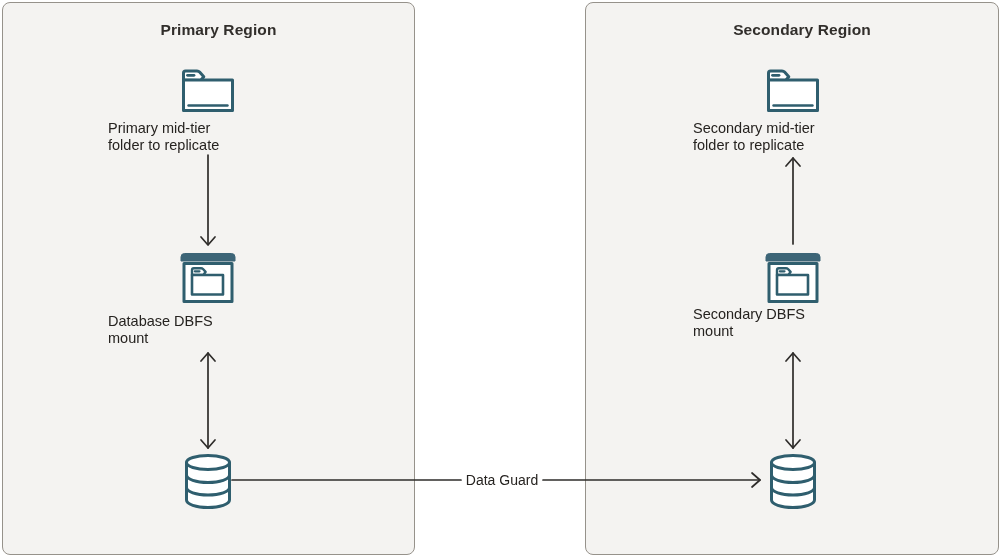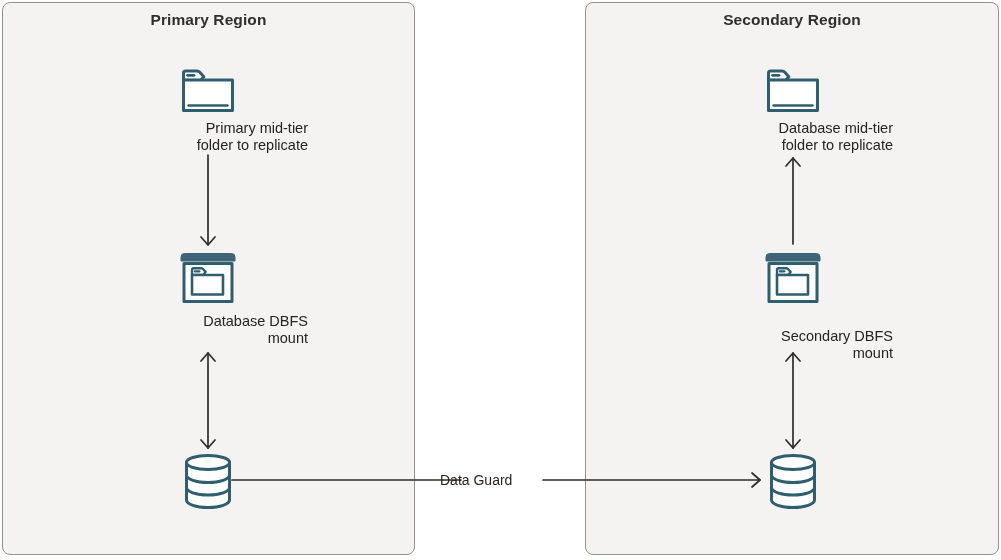--- a/index.html
+++ b/index.html
@@ -30,7 +30,7 @@
   .region-secondary{left:585px;width:414px;}
   .region-title{
     position:absolute;top:8px;left:0;width:100%;
-    margin:0;text-align:center;
+    margin:10px;text-align:center;
     font-size:15.5px;font-weight:bold;color:var(--title_text);
     letter-spacing:.1px;
   }

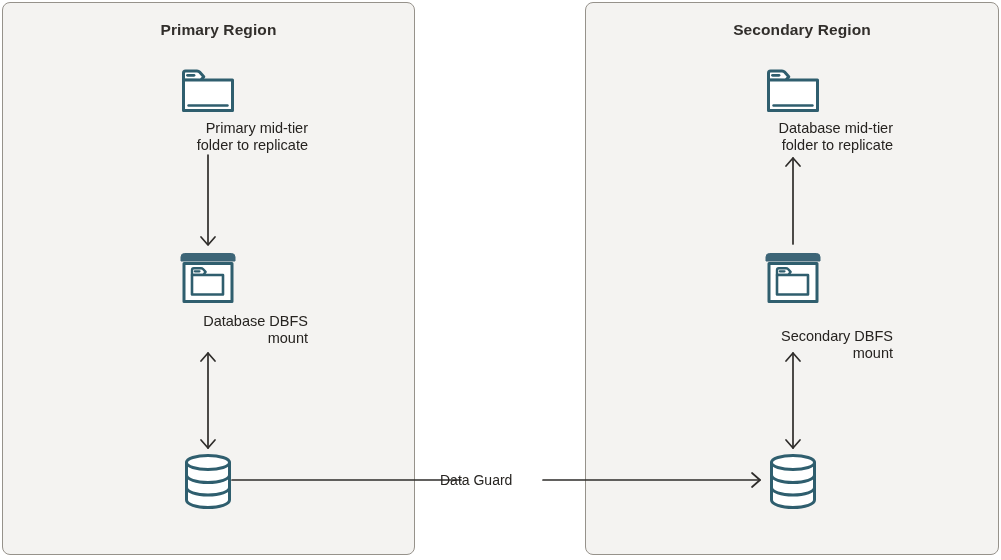--- a/index.html
+++ b/index.html
@@ -36,7 +36,7 @@
   }
   .node-icon{position:absolute;}
   .node-label{
-    position:absolute;width:200px;text-align:right;
+    position:absolute;width:200px;text-align:left;
     font-size:14.5px;line-height:16.5px;color:var(--label_text);
   }
   .connector-label{

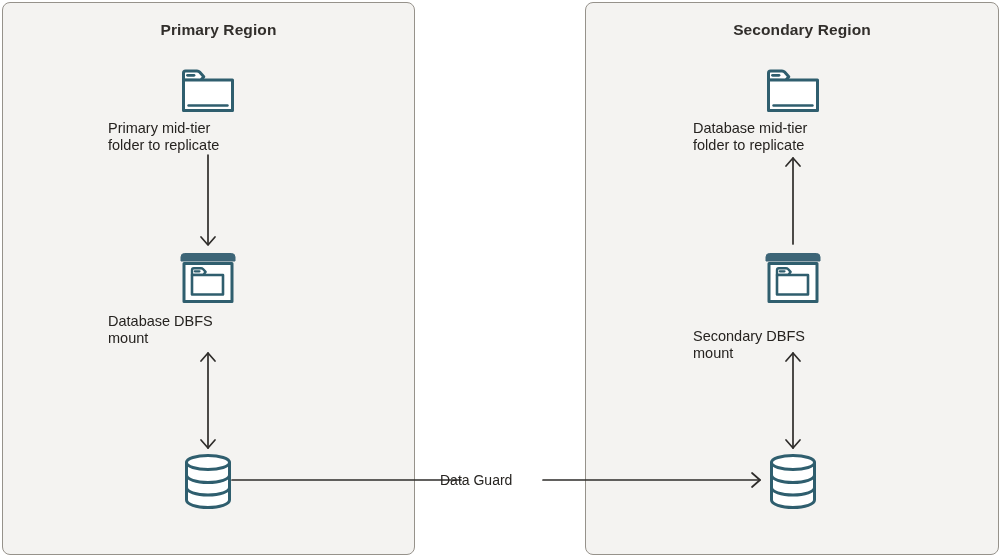--- a/index.html
+++ b/index.html
@@ -129,7 +129,7 @@
     <line class="istroke" stroke-width="2.4" x1="8.5" y1="37.5" x2="47.5" y2="37.5"></line>
   </svg>
   <div class="node-label" style="left:693px;top:120px">
-    <div>Database mid-tier</div>
+    <div>Secondary mid-tier</div>
     <div>folder to replicate</div>
   </div>
 

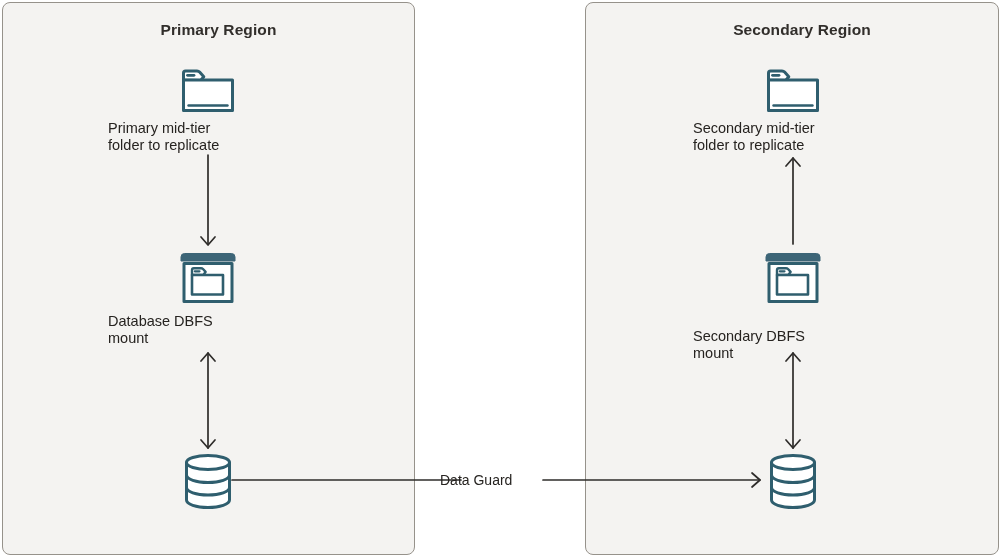--- a/index.html
+++ b/index.html
@@ -140,7 +140,7 @@
     <rect class="ifill" stroke-width="2.6" x="13" y="25" width="31" height="19.5"></rect>
     <line class="istroke" stroke-width="2.2" x1="15.8" y1="21.3" x2="20.5" y2="21.3"></line>
   </svg>
-  <div class="node-label" style="left:693px;top:328px">
+  <div class="node-label" style="left:693px;top:306px">
     <div>Secondary DBFS</div>
     <div>mount</div>
   </div>

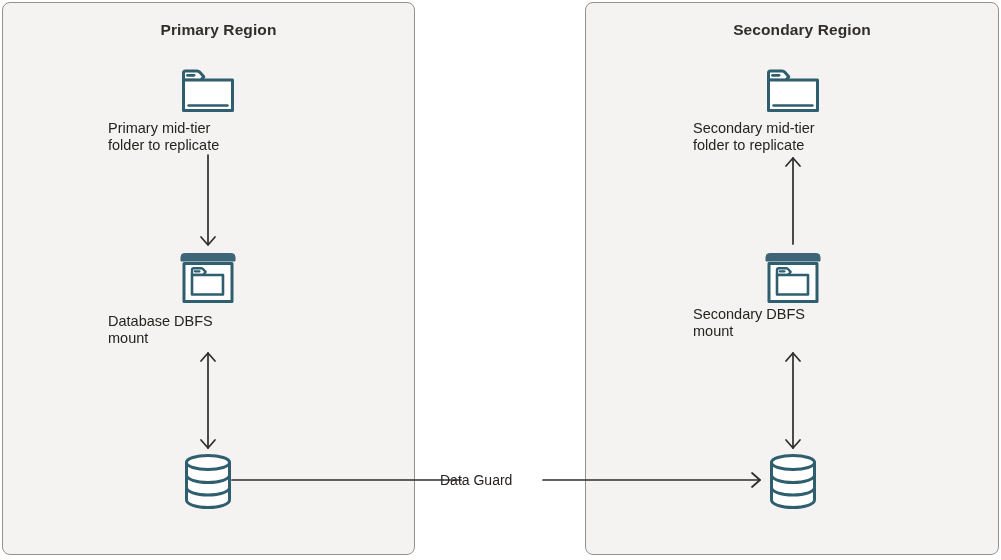--- a/index.html
+++ b/index.html
@@ -41,7 +41,7 @@
   }
   .connector-label{
     position:absolute;left:440px;top:472px;width:124px;
-    text-align:left;font-size:14px;color:var(--label_text);
+    text-align:center;font-size:14px;color:var(--label_text);
   }
   .overlay{position:absolute;left:0;top:0;pointer-events:none;}
   .arrow{stroke:var(--arrow);stroke-width:1.7;fill:none;stroke-linecap:round;stroke-linejoin:round;}

